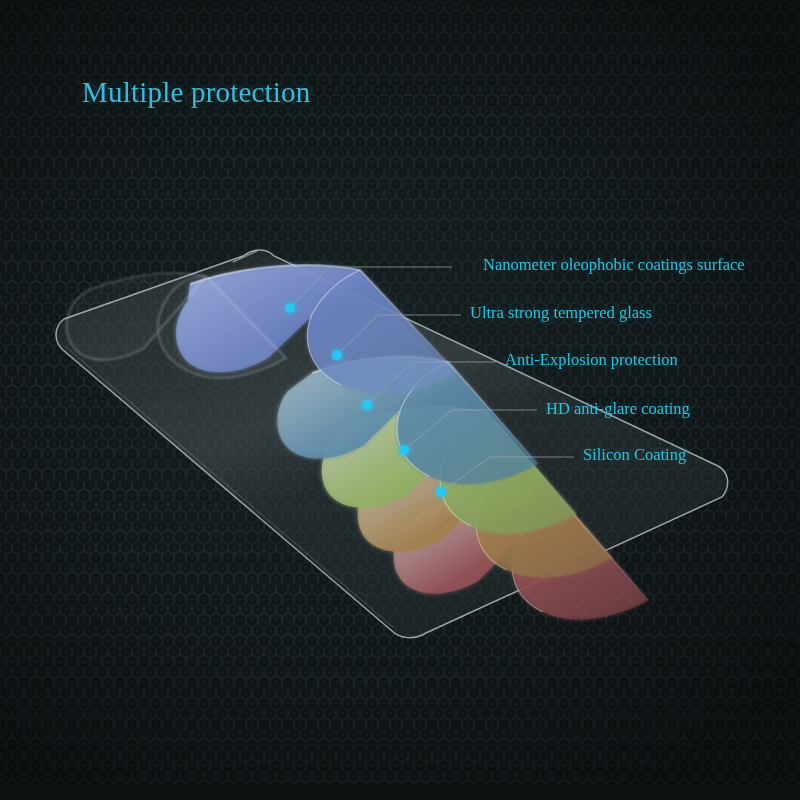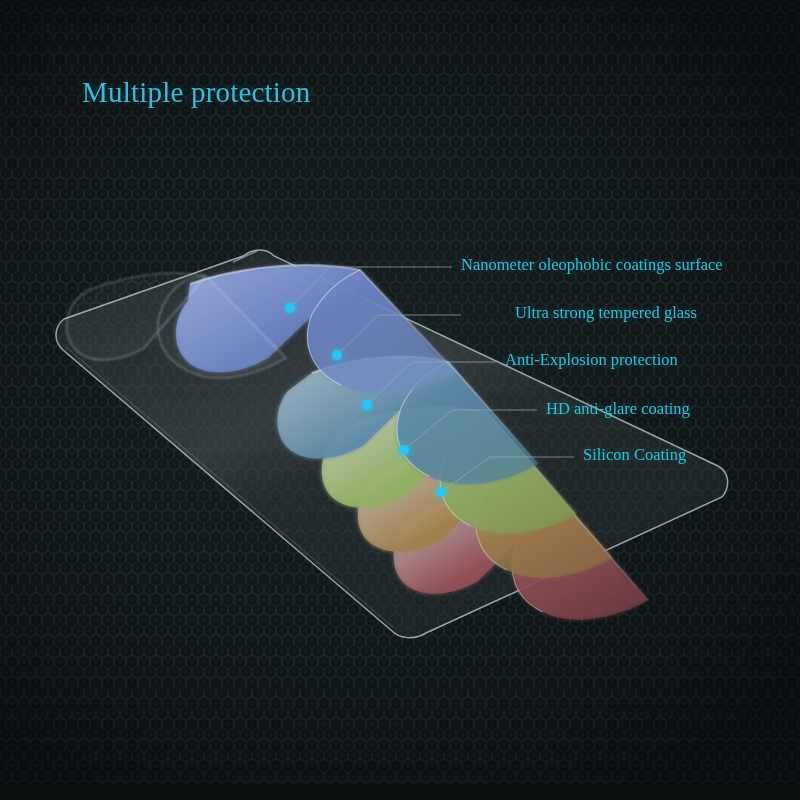--- a/index.html
+++ b/index.html
@@ -281,7 +281,7 @@
 
   <div id="title">Multiple protection</div>
 
-  <div class="label" style="left:461px; top:255px;">Nanometer oleophobic coatings surface</div>
+  <div class="label" style="left:483px; top:255px;">Nanometer oleophobic coatings surface</div>
   <div class="label" style="left:470px; top:303px;margin-left:45px;">Ultra strong tempered glass</div>
   <div class="label" style="left:546px; top:399px;">HD anti-glare coating</div>
   <div class="label" style="left:505px; top:350px;">Anti-Explosion protection</div>

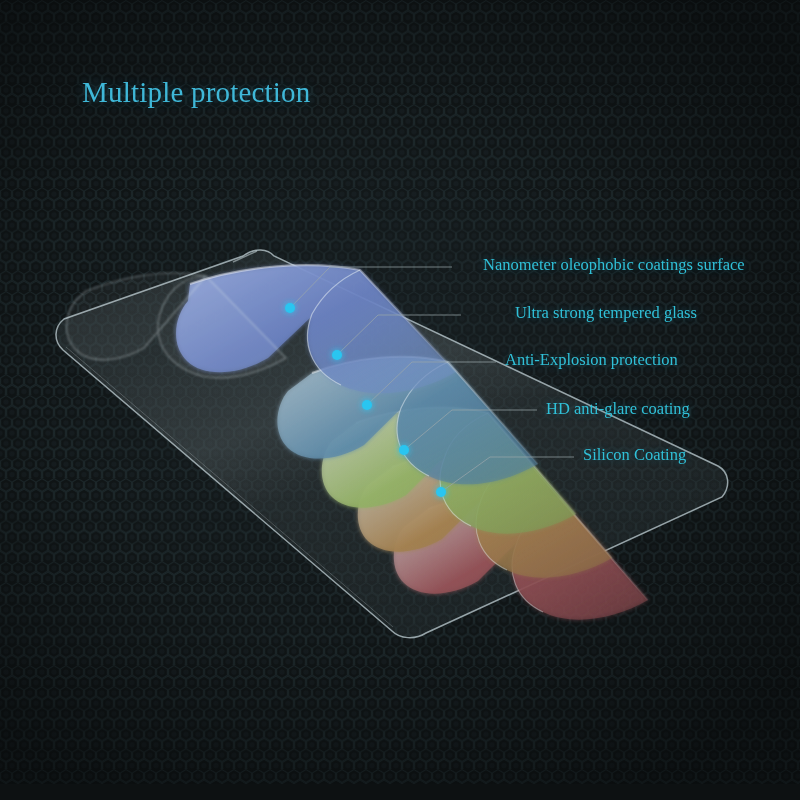--- a/index.html
+++ b/index.html
@@ -282,7 +282,7 @@
   <div id="title">Multiple protection</div>
 
   <div class="label" style="left:483px; top:255px;">Nanometer oleophobic coatings surface</div>
-  <div class="label" style="left:470px; top:303px;margin-left:45px;">Ultra strong tempered glass</div>
+  <div class="label" style="left:470px; top:303px;">Ultra strong tempered glass</div>
   <div class="label" style="left:546px; top:399px;">HD anti-glare coating</div>
   <div class="label" style="left:505px; top:350px;">Anti-Explosion protection</div>
   <div class="label" style="left:583px; top:445px;text-align:right;">Silicon Coating</div>

